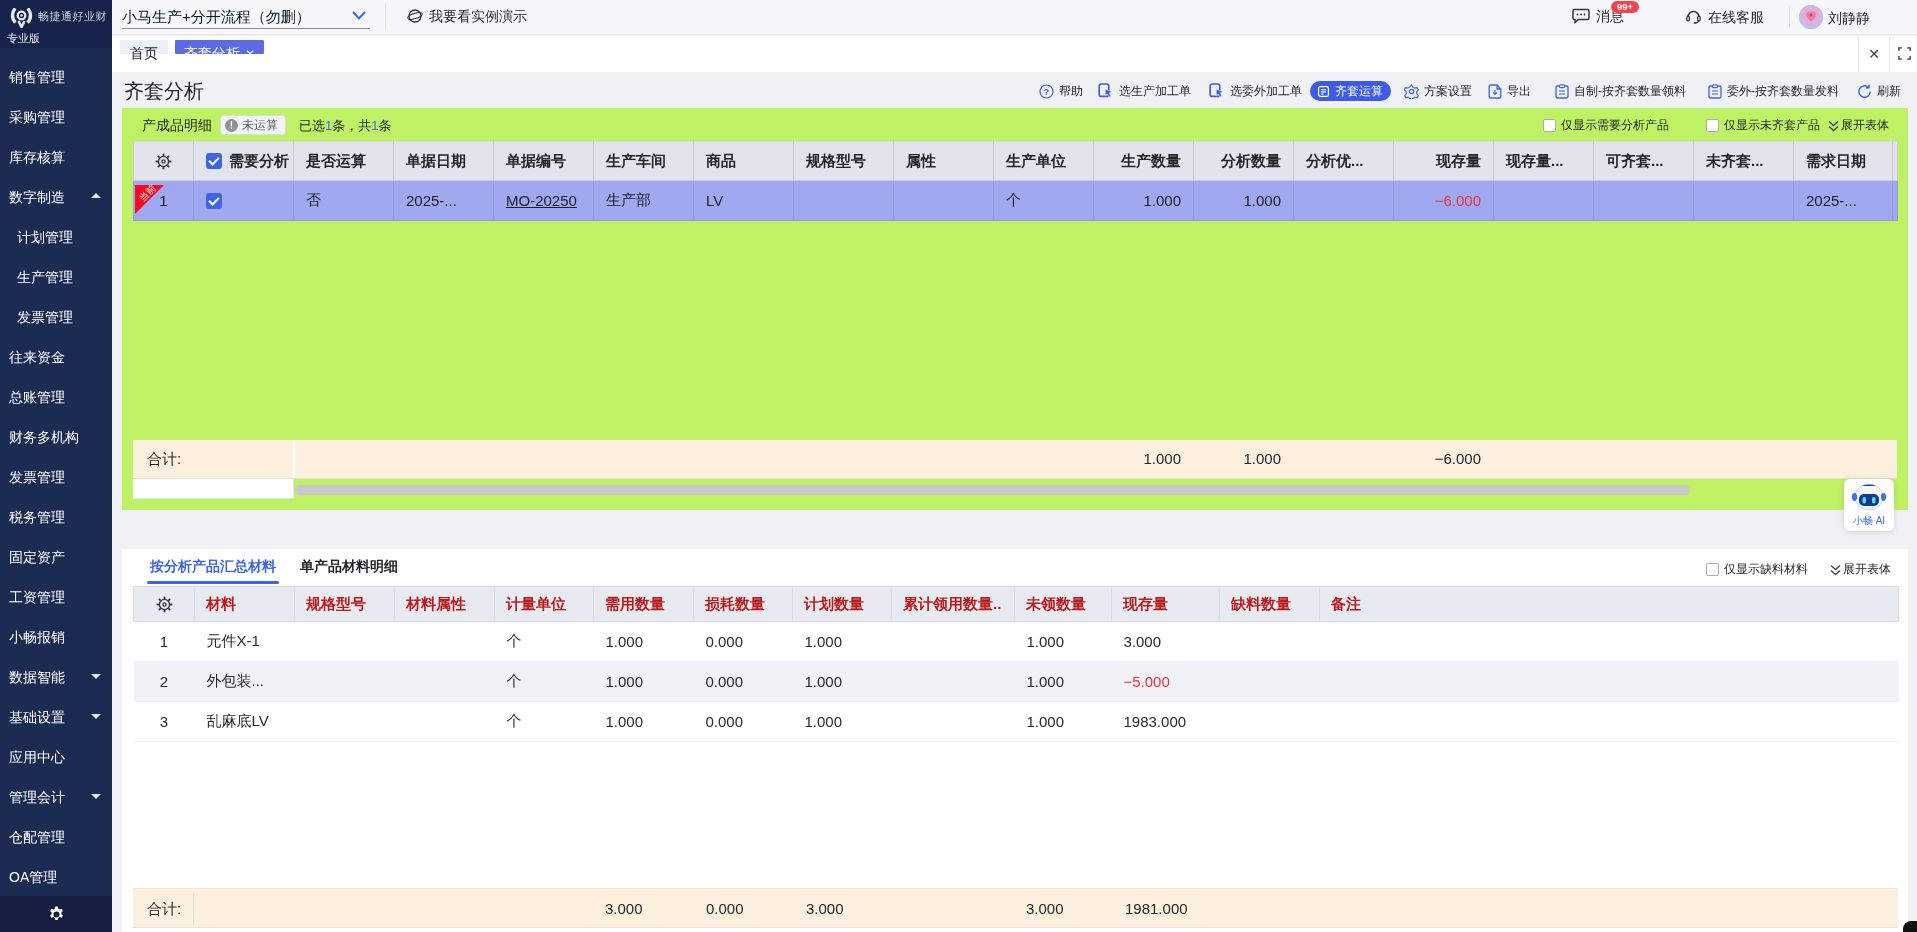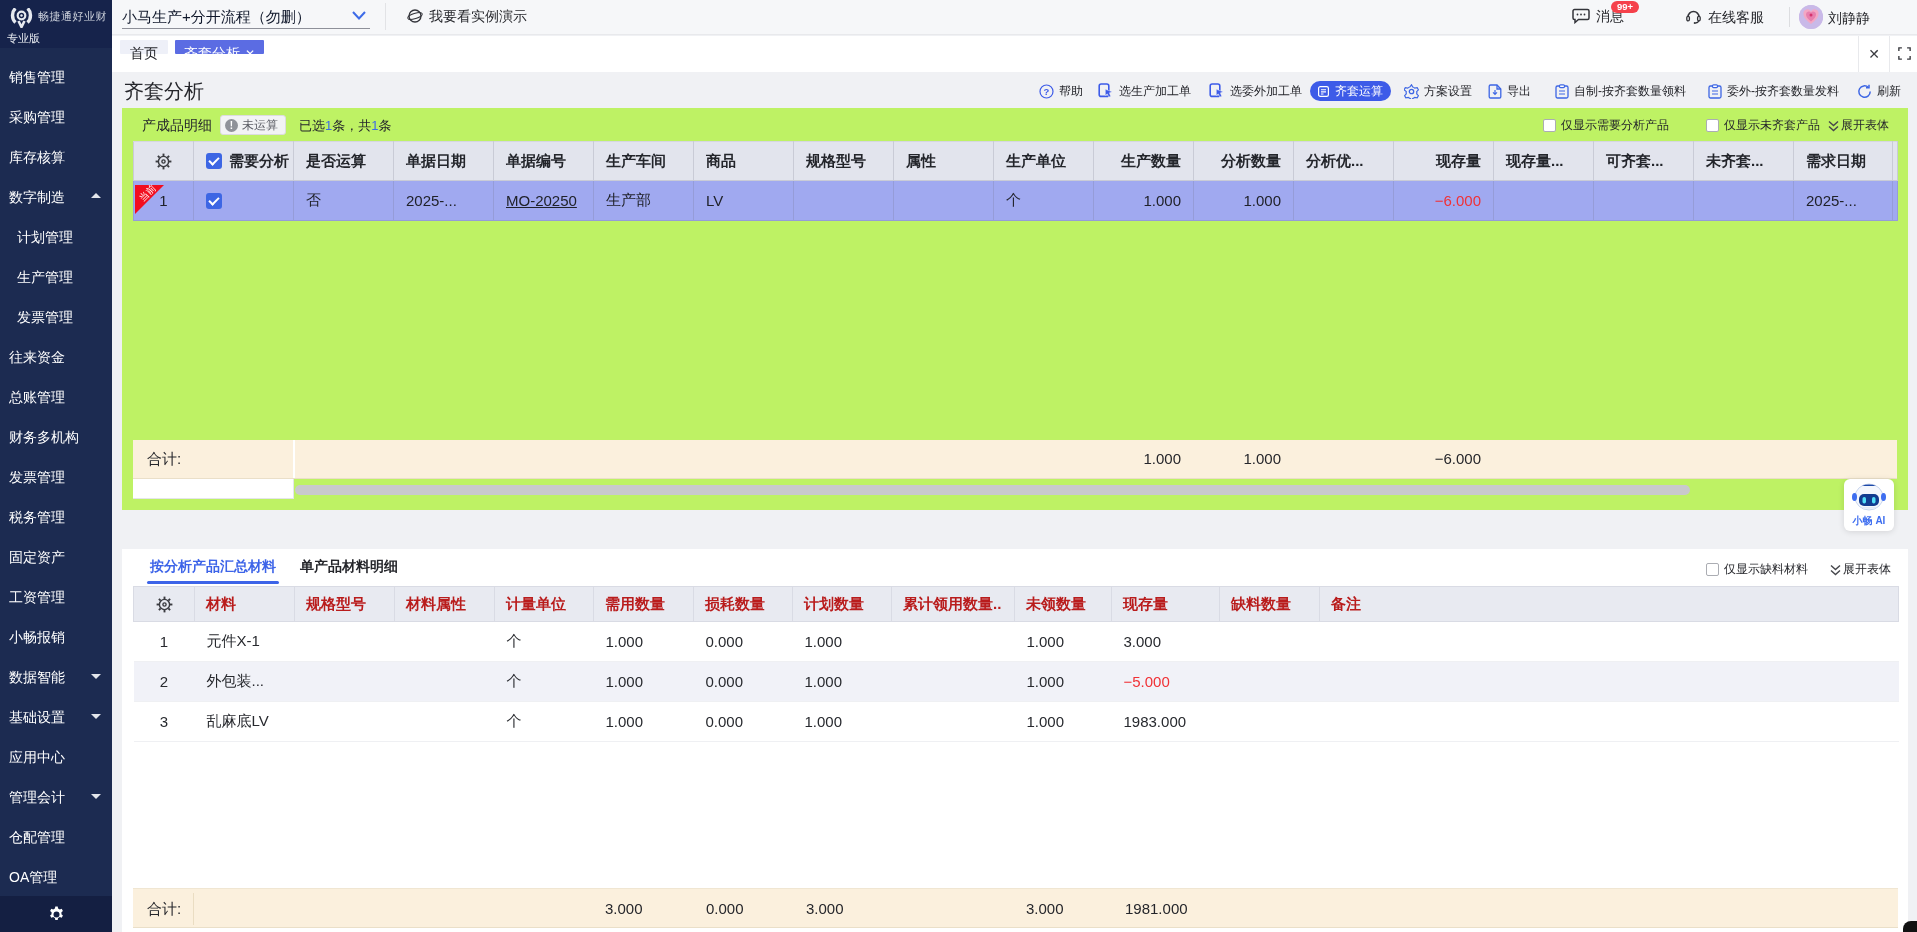--- a/index.html
+++ b/index.html
@@ -102,7 +102,7 @@
 
 
 #robot { position:absolute; left:1844px; top:479px; width:50px; height:52px; background:#fff; border-radius:6px; box-shadow:0 1px 6px rgba(0,0,0,0.12); z-index:9; text-align:center; }
-#robot .rtxt { position:absolute; left:0; right:0; bottom:3px; font-size:10px; font-weight:bold; color:#3E6EF0; }
+#robot .rtxt { position:absolute; left:0; right:0; bottom:3px; font-size:10px; font-weight:normal; color:#3E6EF0; }
 
 
 #cursor { position:absolute; right:0; bottom:0; width:14px; height:11px; background:#111; border-radius:8px 0 0 0; z-index:20; }

